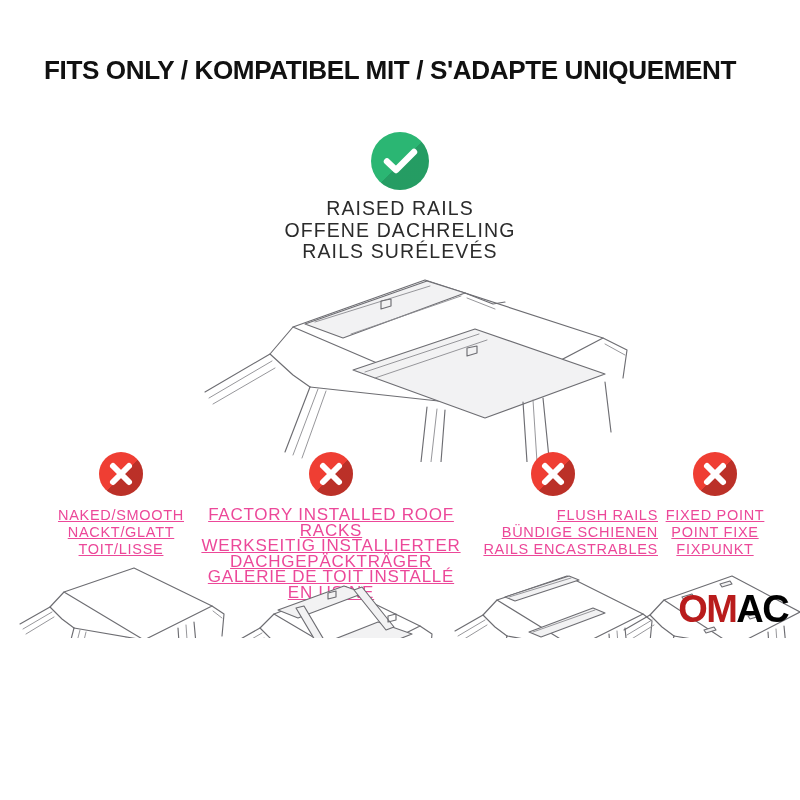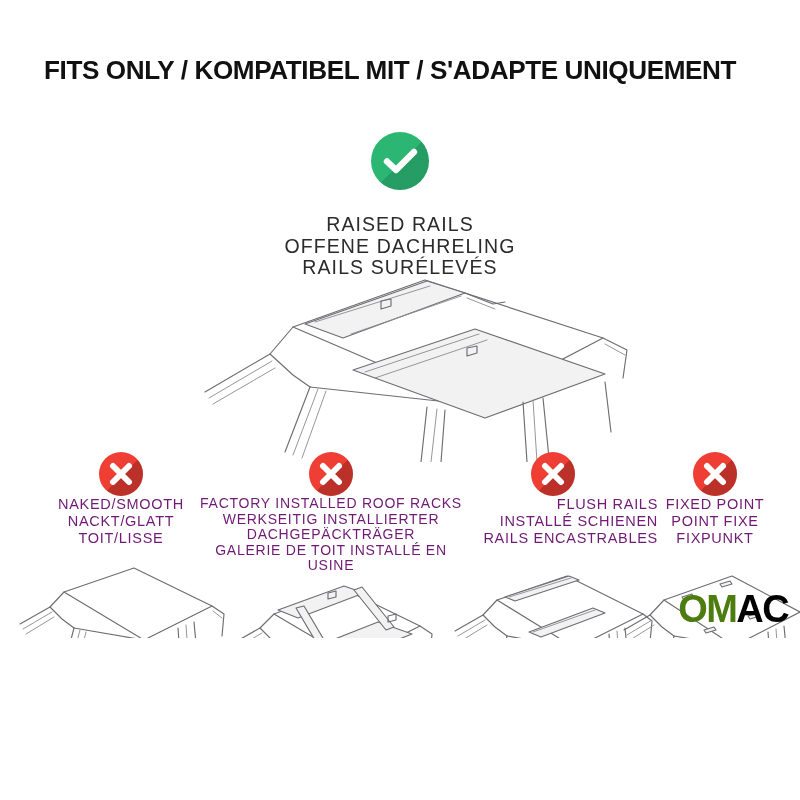--- a/index.html
+++ b/index.html
@@ -73,7 +73,7 @@
   }
 
   .primary-text {
-    margin-top: 24px;
+    margin-top: 8px;
     font-size: 19.5px;
     line-height: 21.5px;
     letter-spacing: 1.1px;

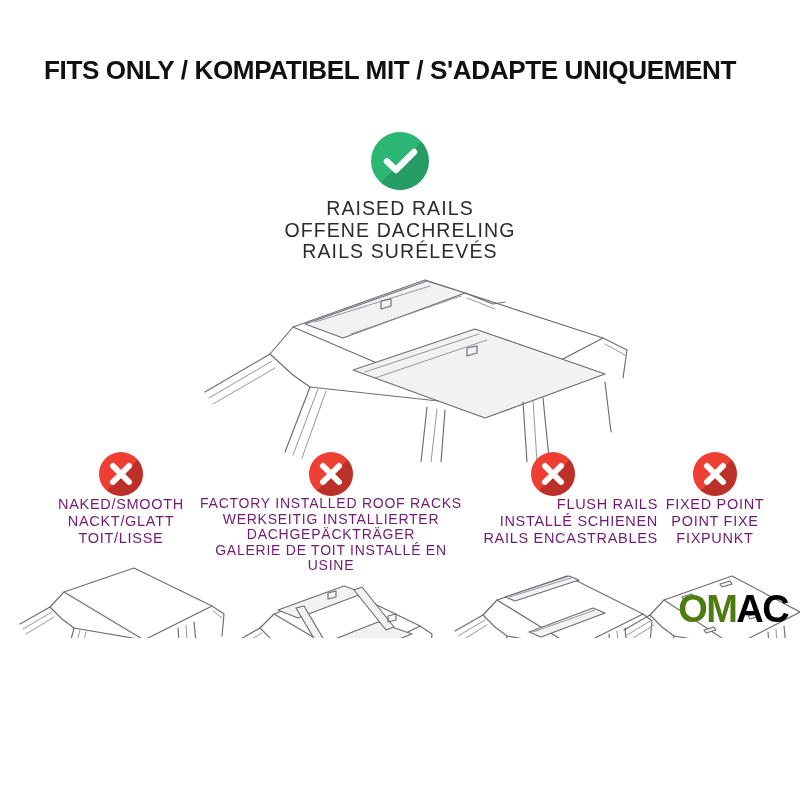--- a/index.html
+++ b/index.html
@@ -105,8 +105,10 @@
   }
   .col .badge { width: 44px; height: 44px; }
   .col-label {
-    color: #701a75;
+    margin-top: 11px;
+    color: #ec4899;
     font-weight: 400;
+    text-decoration: underline;
   }
   .col-0 { left: 5px;   width: 232px; }
   .col-1 { left: 196px; width: 270px; }

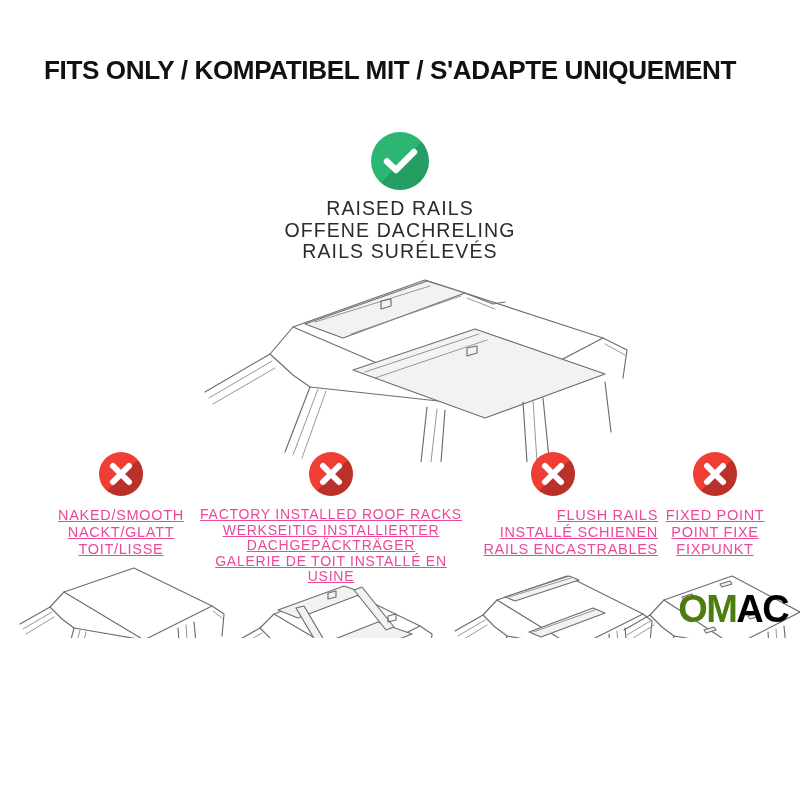--- a/index.html
+++ b/index.html
@@ -116,7 +116,7 @@
   .col-3 { left: 630px; width: 170px; }
 
   .col-0 .col-label { font-size: 14.5px; line-height: 17px; letter-spacing: 0.7px; }
-  .col-1 .col-label { font-size: 14px; line-height: 15.6px; letter-spacing: 0.75px; }
+  .col-1 .col-label { font-size: 17px; line-height: 15.6px; letter-spacing: 0.75px; }
   .col-2 .col-label { font-size: 14.5px; line-height: 17px; letter-spacing: 0.7px; text-align: right; }
   .col-3 .col-label { font-size: 14.5px; line-height: 17px; letter-spacing: 0.7px; }
 

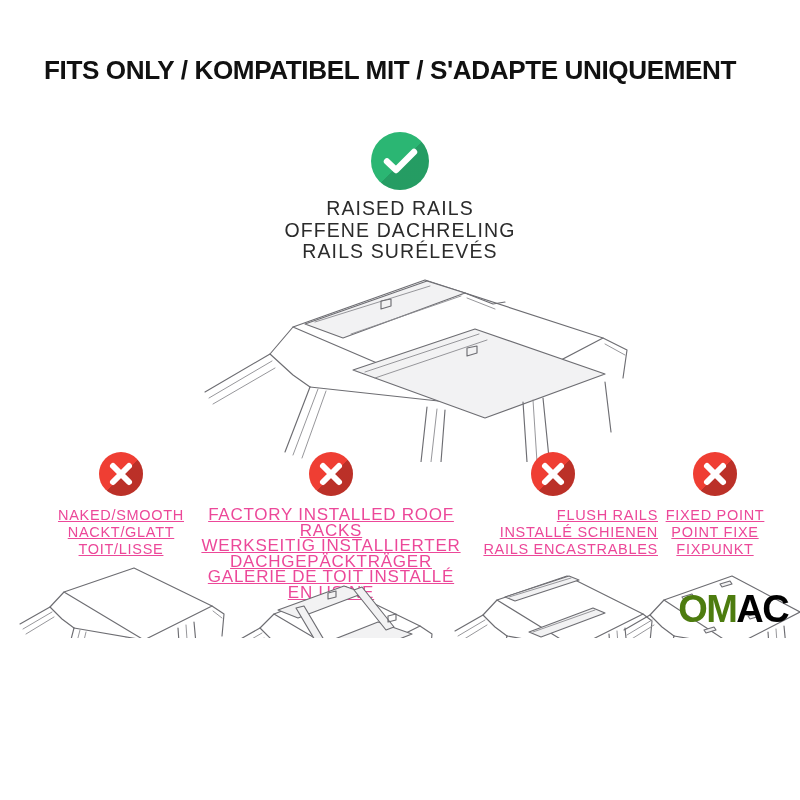--- a/index.html
+++ b/index.html
@@ -301,7 +301,7 @@
       </div>
       <div class="col-label">
         <div>FLUSH RAILS</div>
-        <div>INSTALLÉ SCHIENEN</div>
+        <div>BÜNDIGE SCHIENEN</div>
         <div>RAILS ENCASTRABLES</div>
       </div>
       <svg class="col-illustration" viewBox="0 0 200 130">

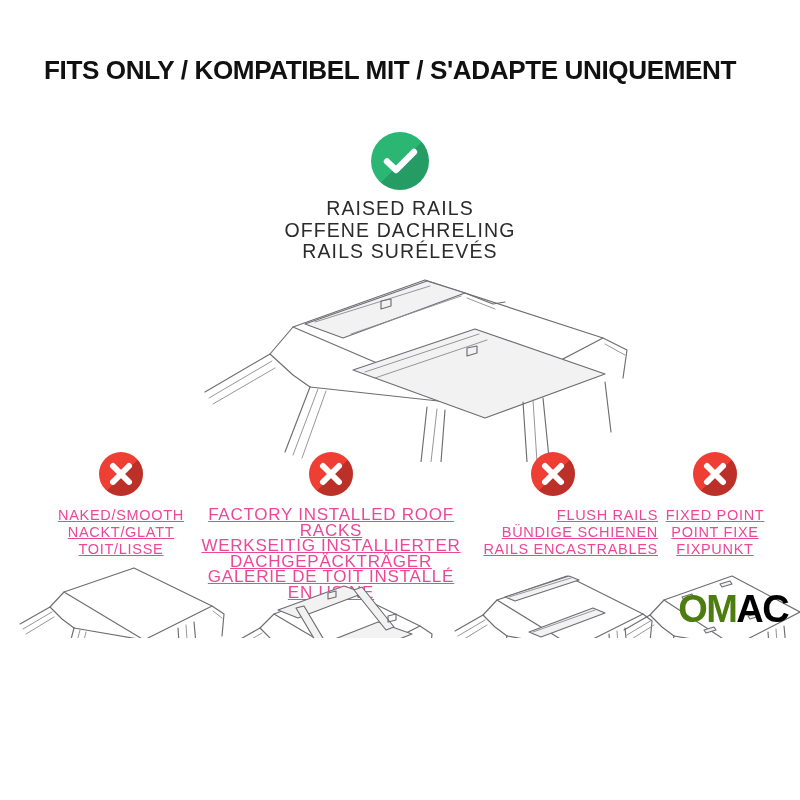--- a/index.html
+++ b/index.html
@@ -141,7 +141,7 @@
     letter-spacing: -1.6px;
     line-height: 1;
   }
-  .logo .om { color: #4d7c0f; }
+  .logo .om { color: #b91c1c; }
   .logo .ac { color: #000000; }
 
   

